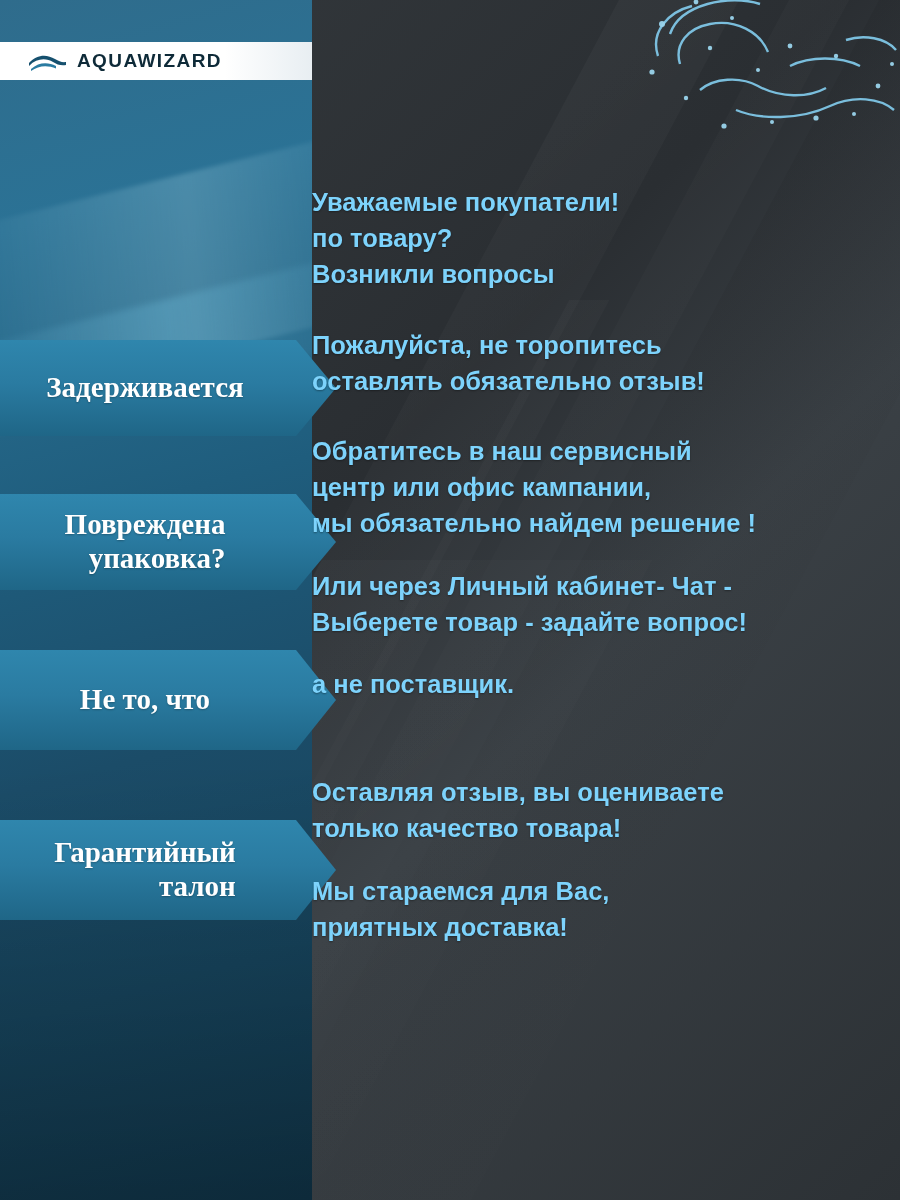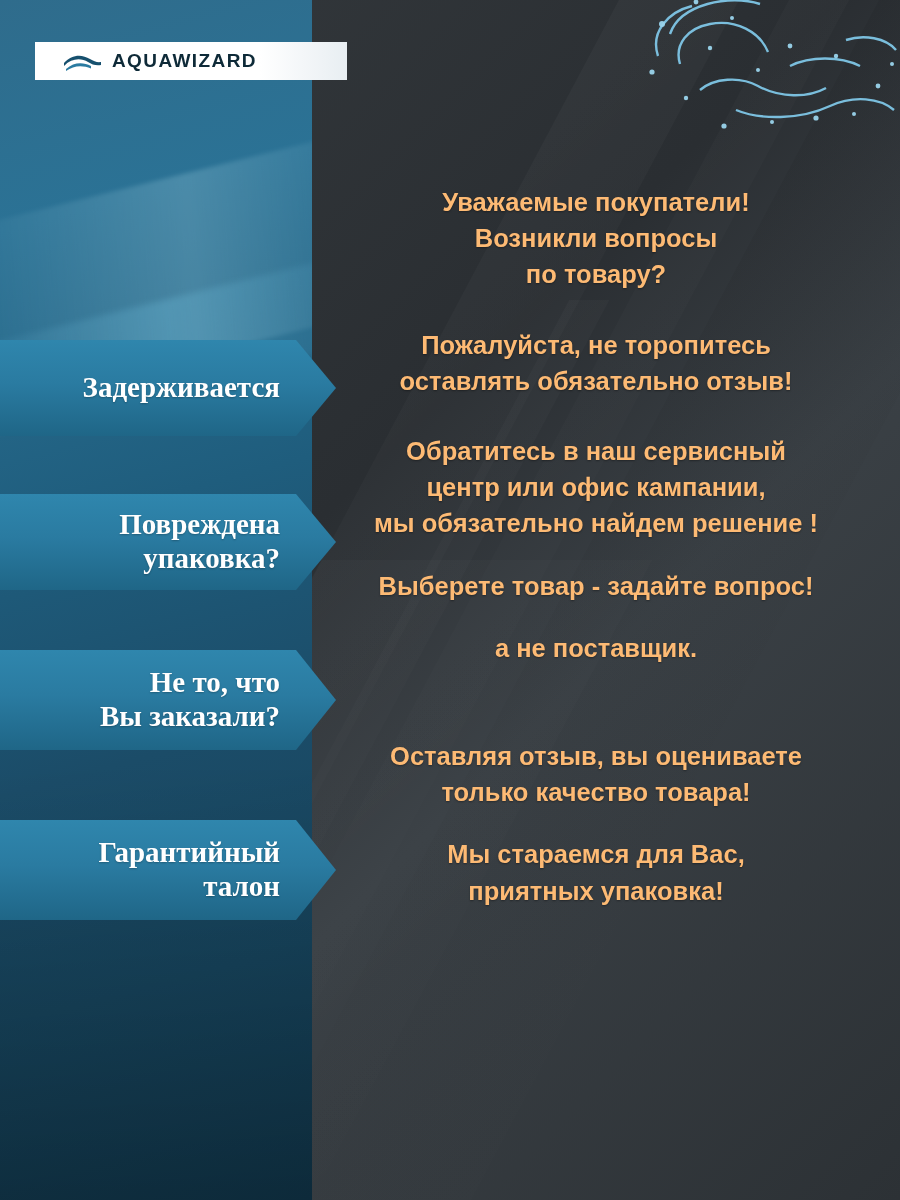--- a/index.html
+++ b/index.html
@@ -83,7 +83,6 @@
     gap: 9px;
     padding-left: 28px;
     box-sizing: border-box;
-    margin-left: 35px;
   }
   .logo-mark { display: block; }
   .logo-text {

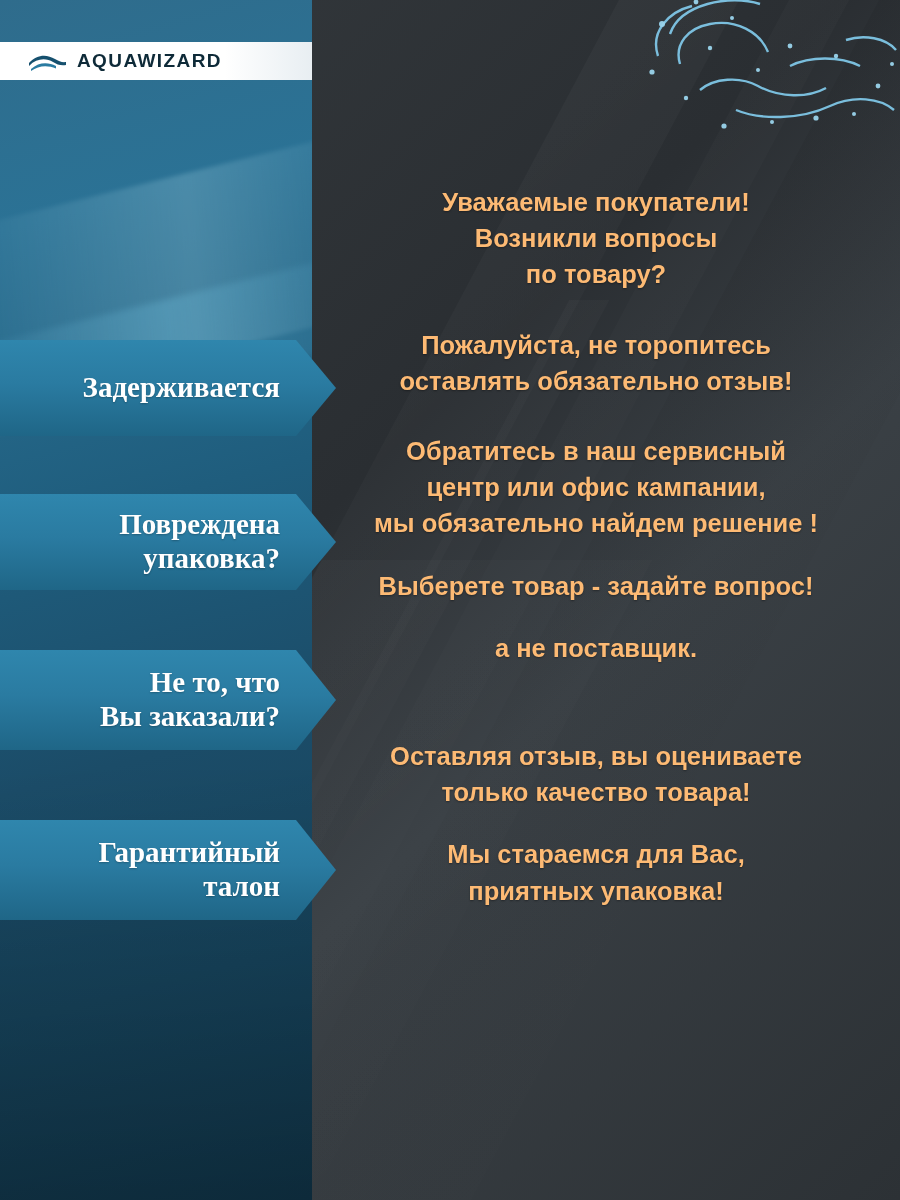--- a/index.html
+++ b/index.html
@@ -130,8 +130,8 @@
     right: 20px;
     top: 150px;
     width: 568px;
-    text-align: center;
-    color: #fdba74;
+    text-align: left;
+    color: #7dd3fc;
     font-family: "Liberation Sans", sans-serif;
     font-weight: 700;
     font-size: 25.5px;

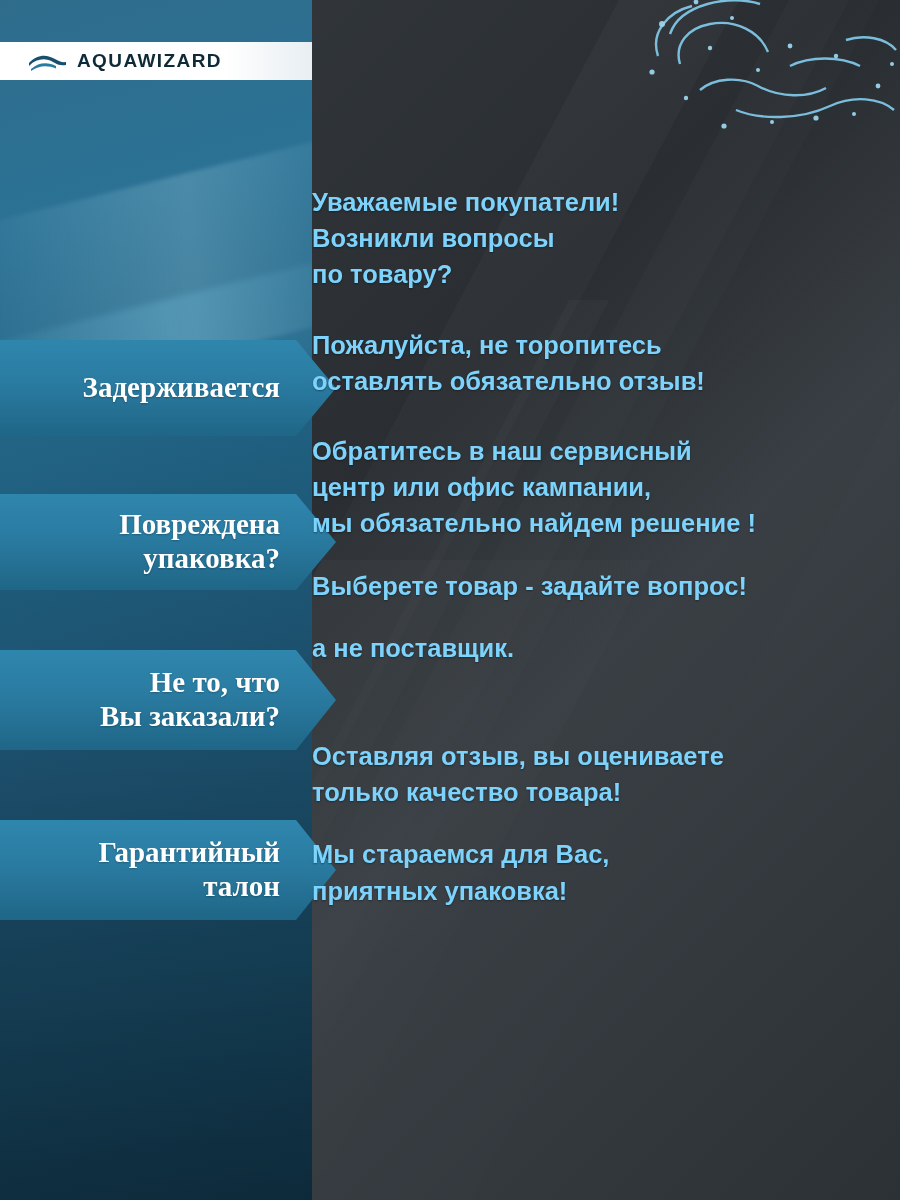--- a/index.html
+++ b/index.html
@@ -226,8 +226,8 @@
     <p class="para gap-lg">
       </p>
       <div>Уважаемые покупатели!</div>
+      <div>по товару?</div>
       <div>Возникли вопросы</div>
-      <div>по товару?</div>
     <p></p>
 
     <p class="para gap-lg">

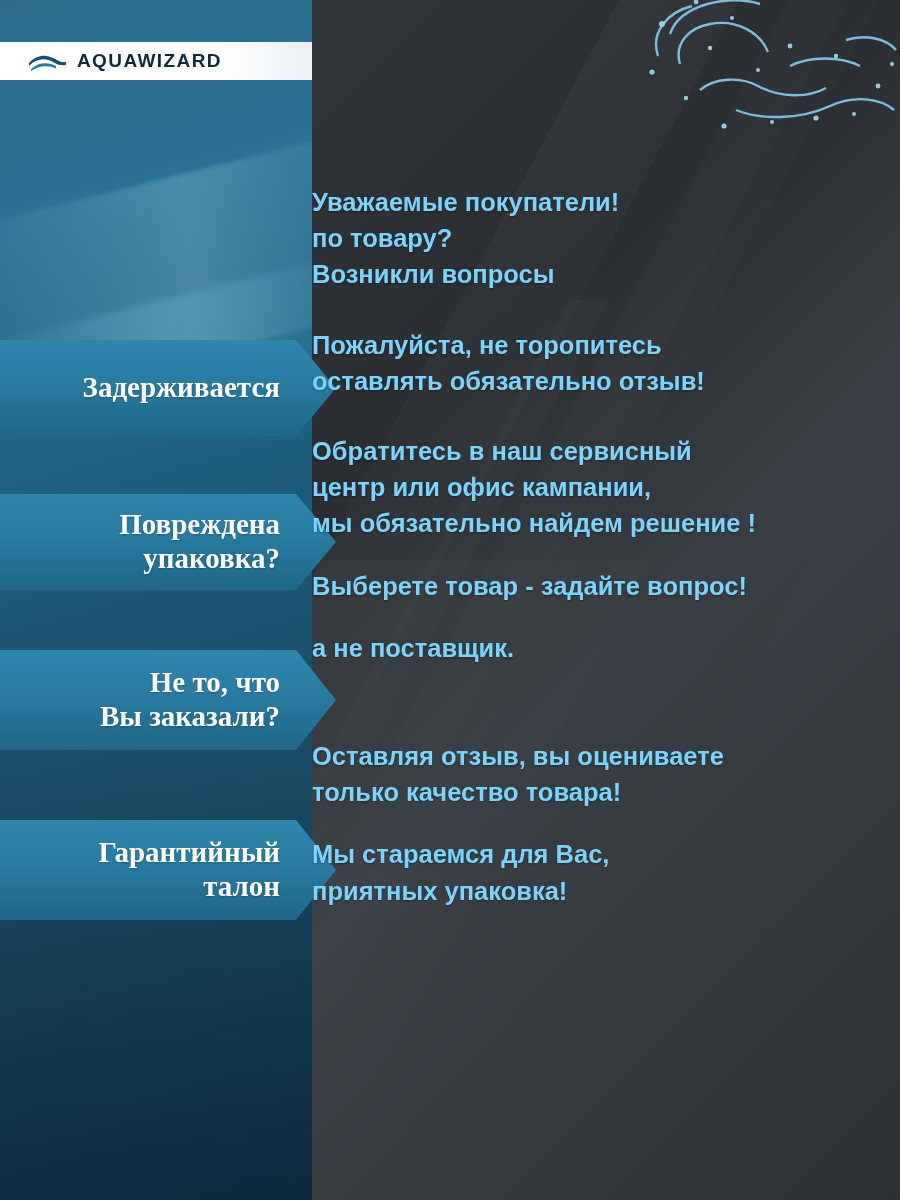--- a/index.html
+++ b/index.html
@@ -110,7 +110,7 @@
     text-align: right;
     display: flex;
     align-items: center;
-    justify-content: flex-end;
+    justify-content: center;
     box-sizing: border-box;
     padding: 8px 56px 8px 10px;
     background: linear-gradient(180deg, #2f86ad 0%, #2a7ba1 45%, #1f6687 100%);

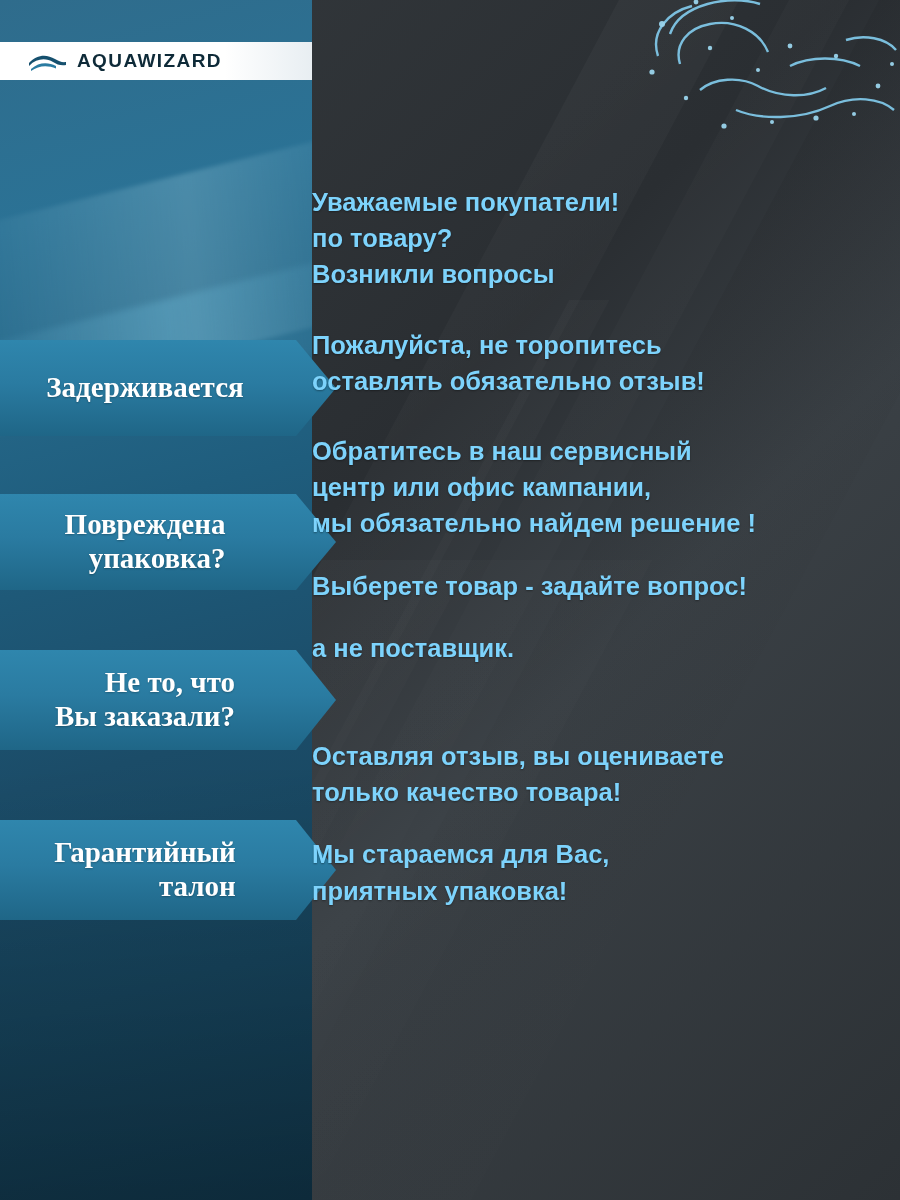--- a/index.html
+++ b/index.html
@@ -245,6 +245,7 @@
 
     <p class="para">
       </p>
+      <div>Или через Личный кабинет- Чат -</div>
       <div>Выберете товар - задайте вопрос!</div>
     <p></p>
 

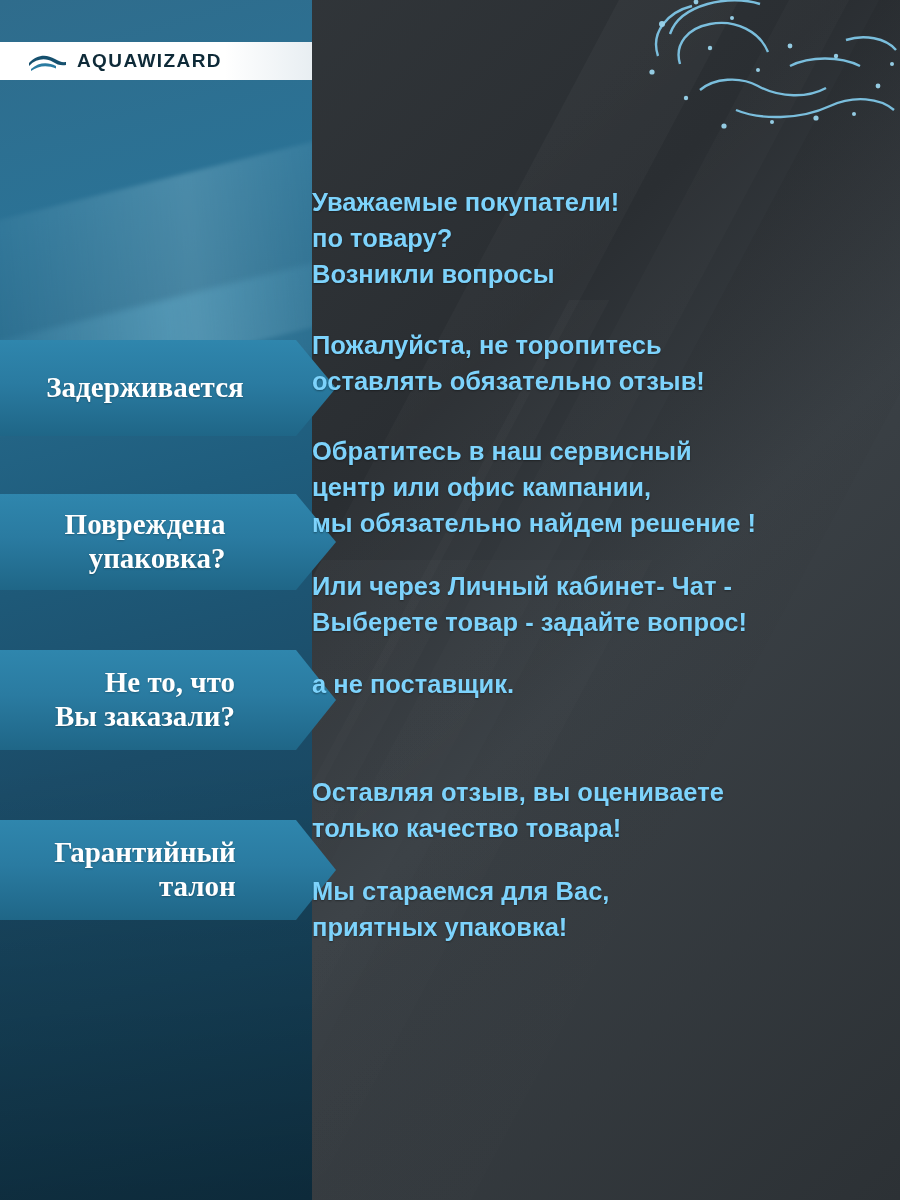--- a/index.html
+++ b/index.html
@@ -211,7 +211,6 @@
   <div class="tab tab-3">
     <div>
       <span>Не то, что</span>
-      <span>Вы заказали?</span>
     </div>
   </div>
   <div class="tab tab-4">

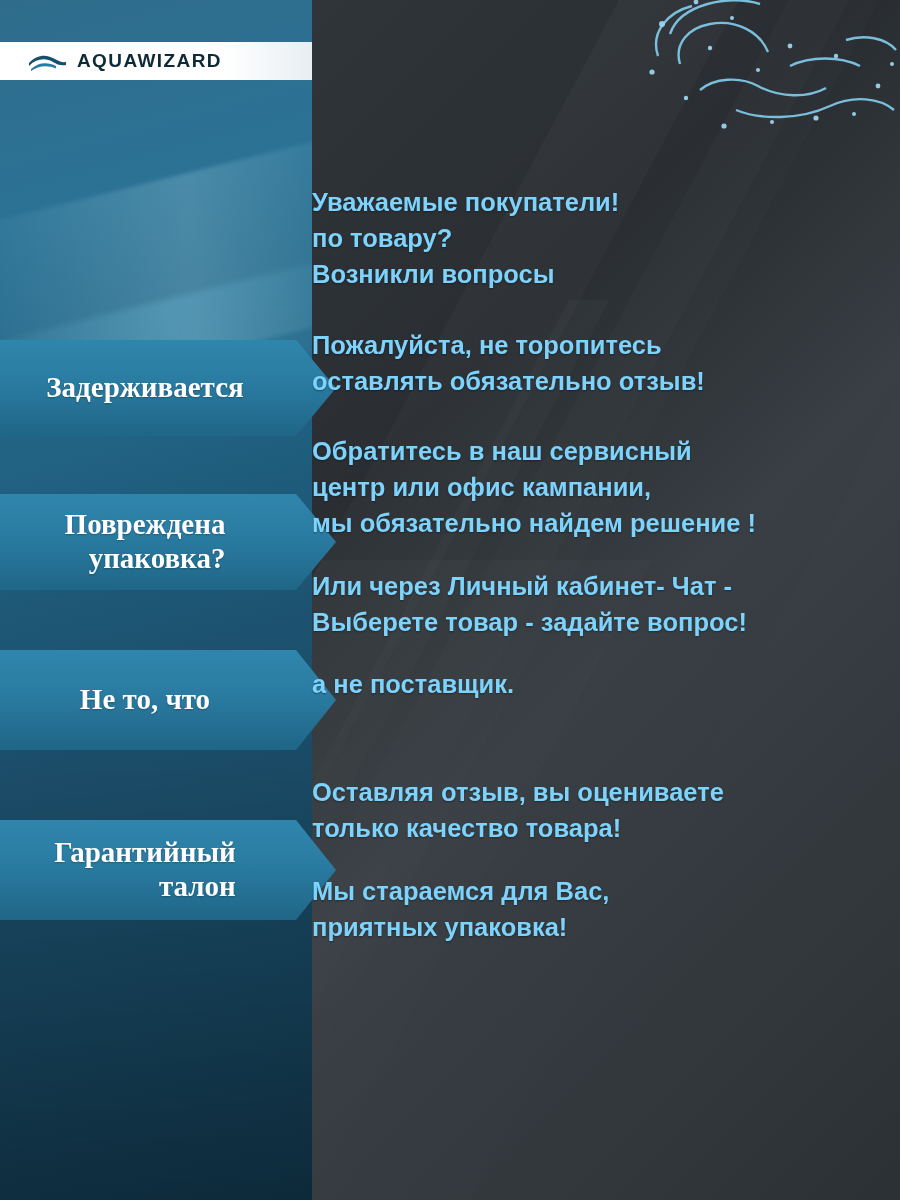--- a/index.html
+++ b/index.html
@@ -262,7 +262,7 @@
     <p class="para">
       </p>
       <div>Мы стараемся для Вас,</div>
-      <div>приятных упаковка!</div>
+      <div>приятных доставка!</div>
     <p></p>
 
   </div>

